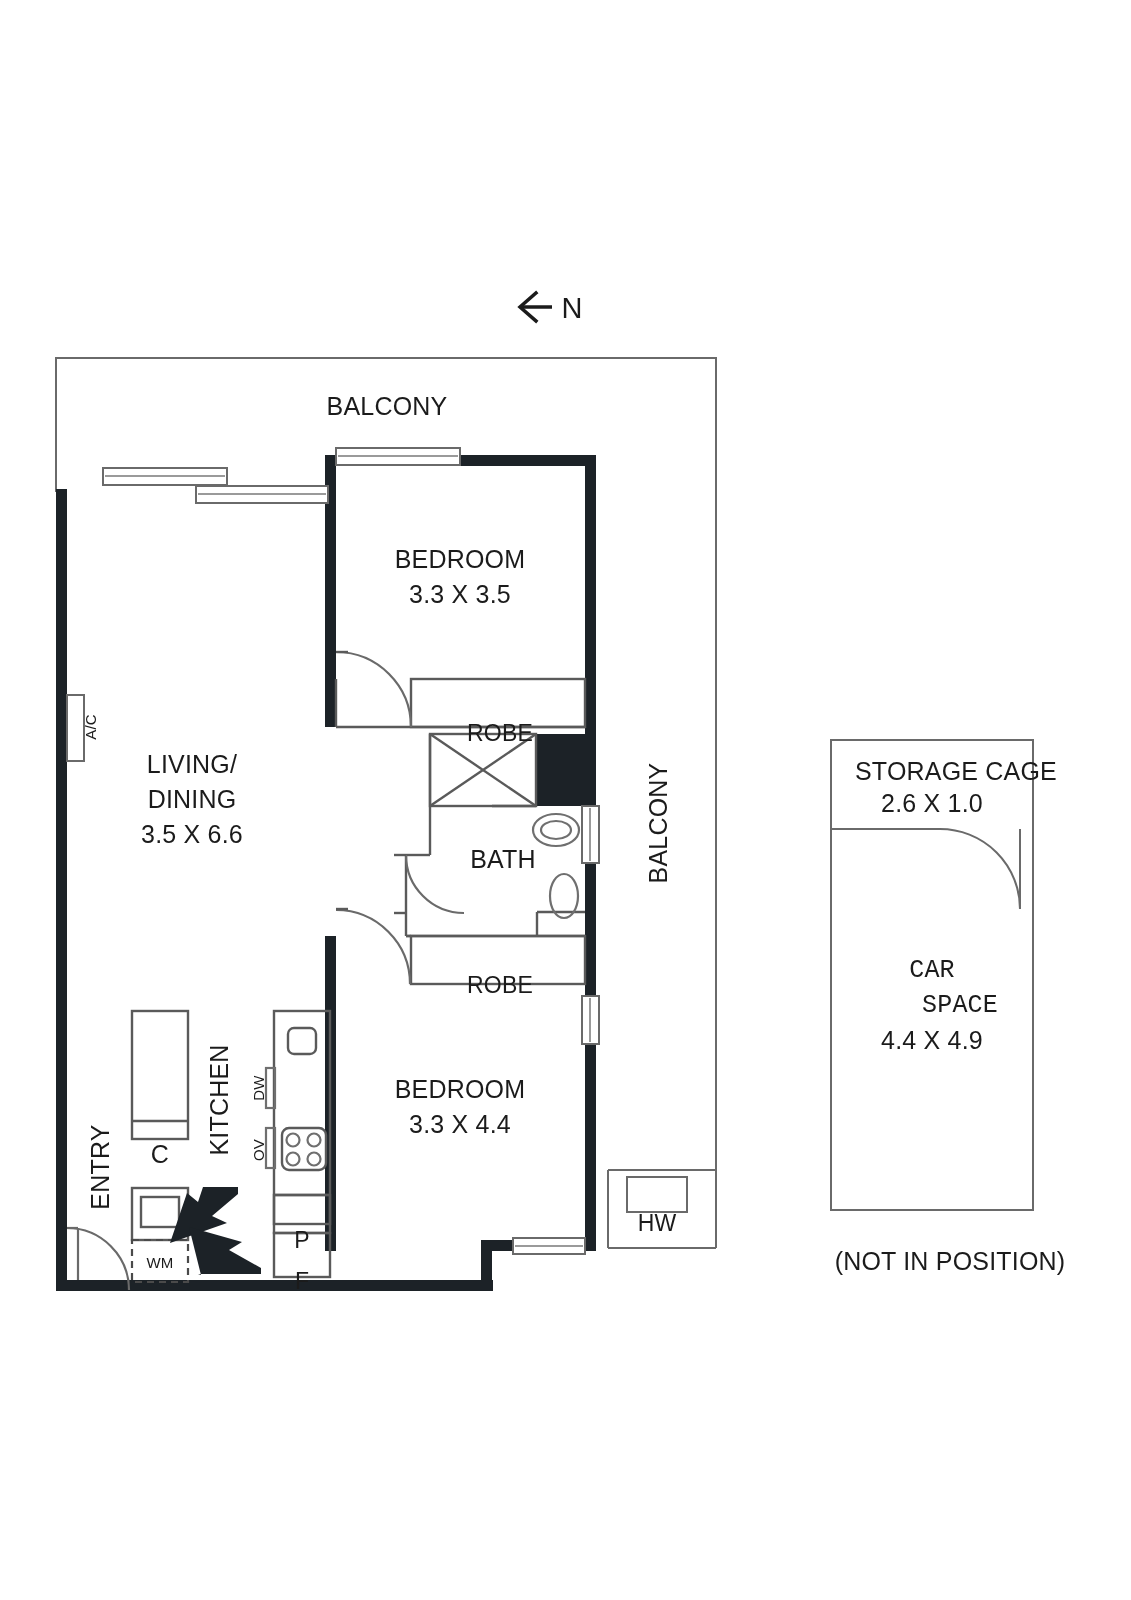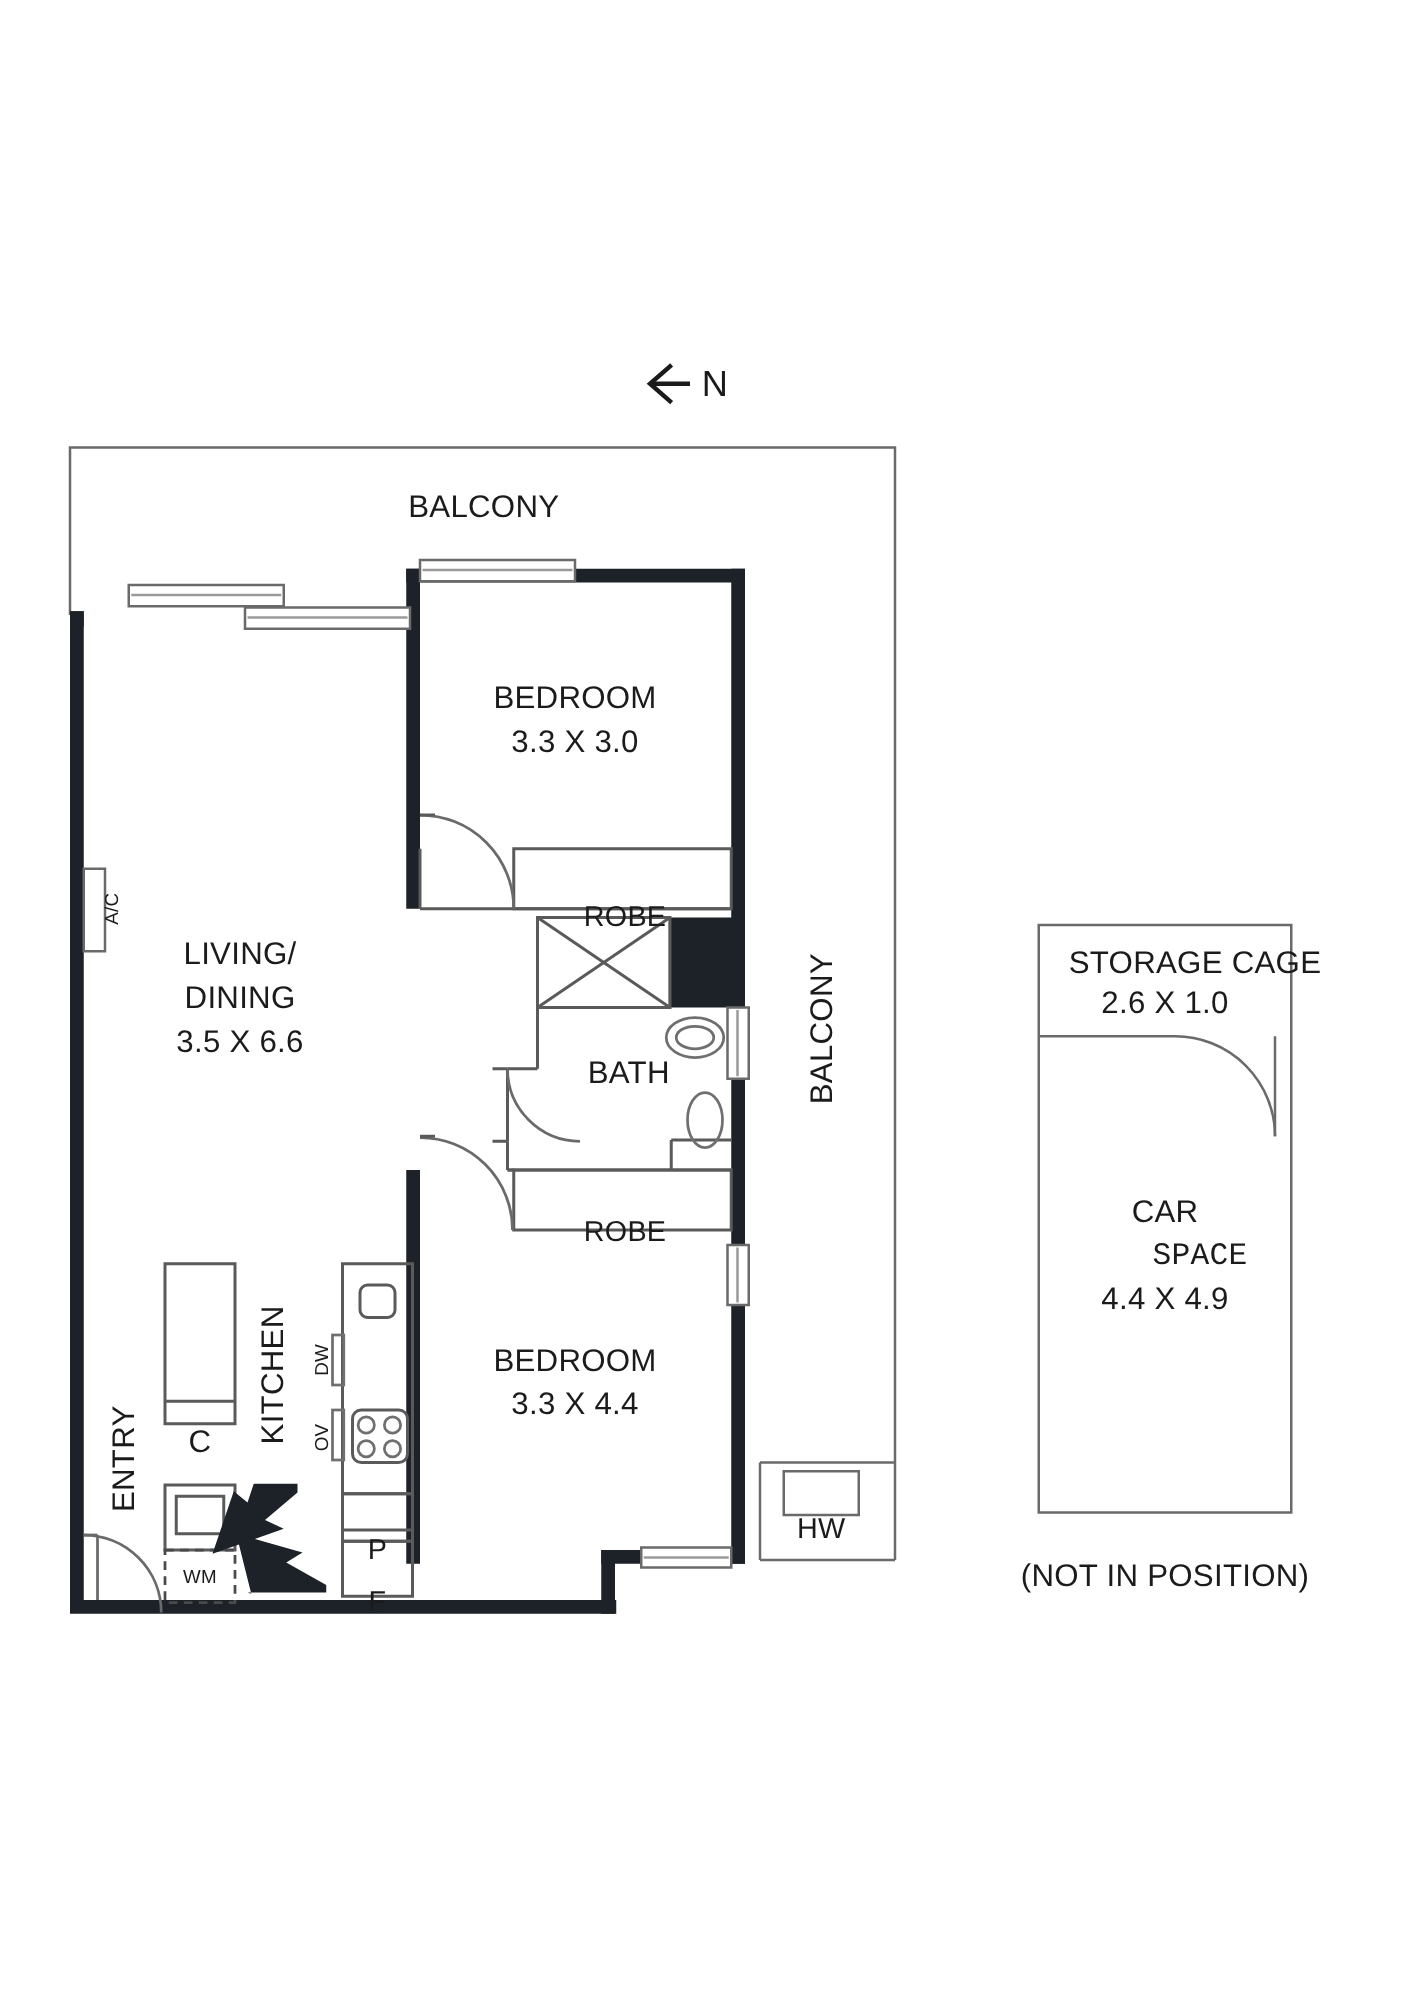--- a/index.html
+++ b/index.html
@@ -246,7 +246,7 @@
 
   
   <div class="lbl room-name ctr" style="left:460px; top:559px;">BEDROOM</div>
-  <div class="lbl room-dim ctr" style="left:460px; top:594px;">3.3 X 3.0</div>
+  <div class="lbl room-dim ctr" style="left:460px; top:594px;">3.3 X 3.5</div>
 
   
   <div class="lbl room-name ctr" style="left:192px; top:764px;">LIVING/</div>

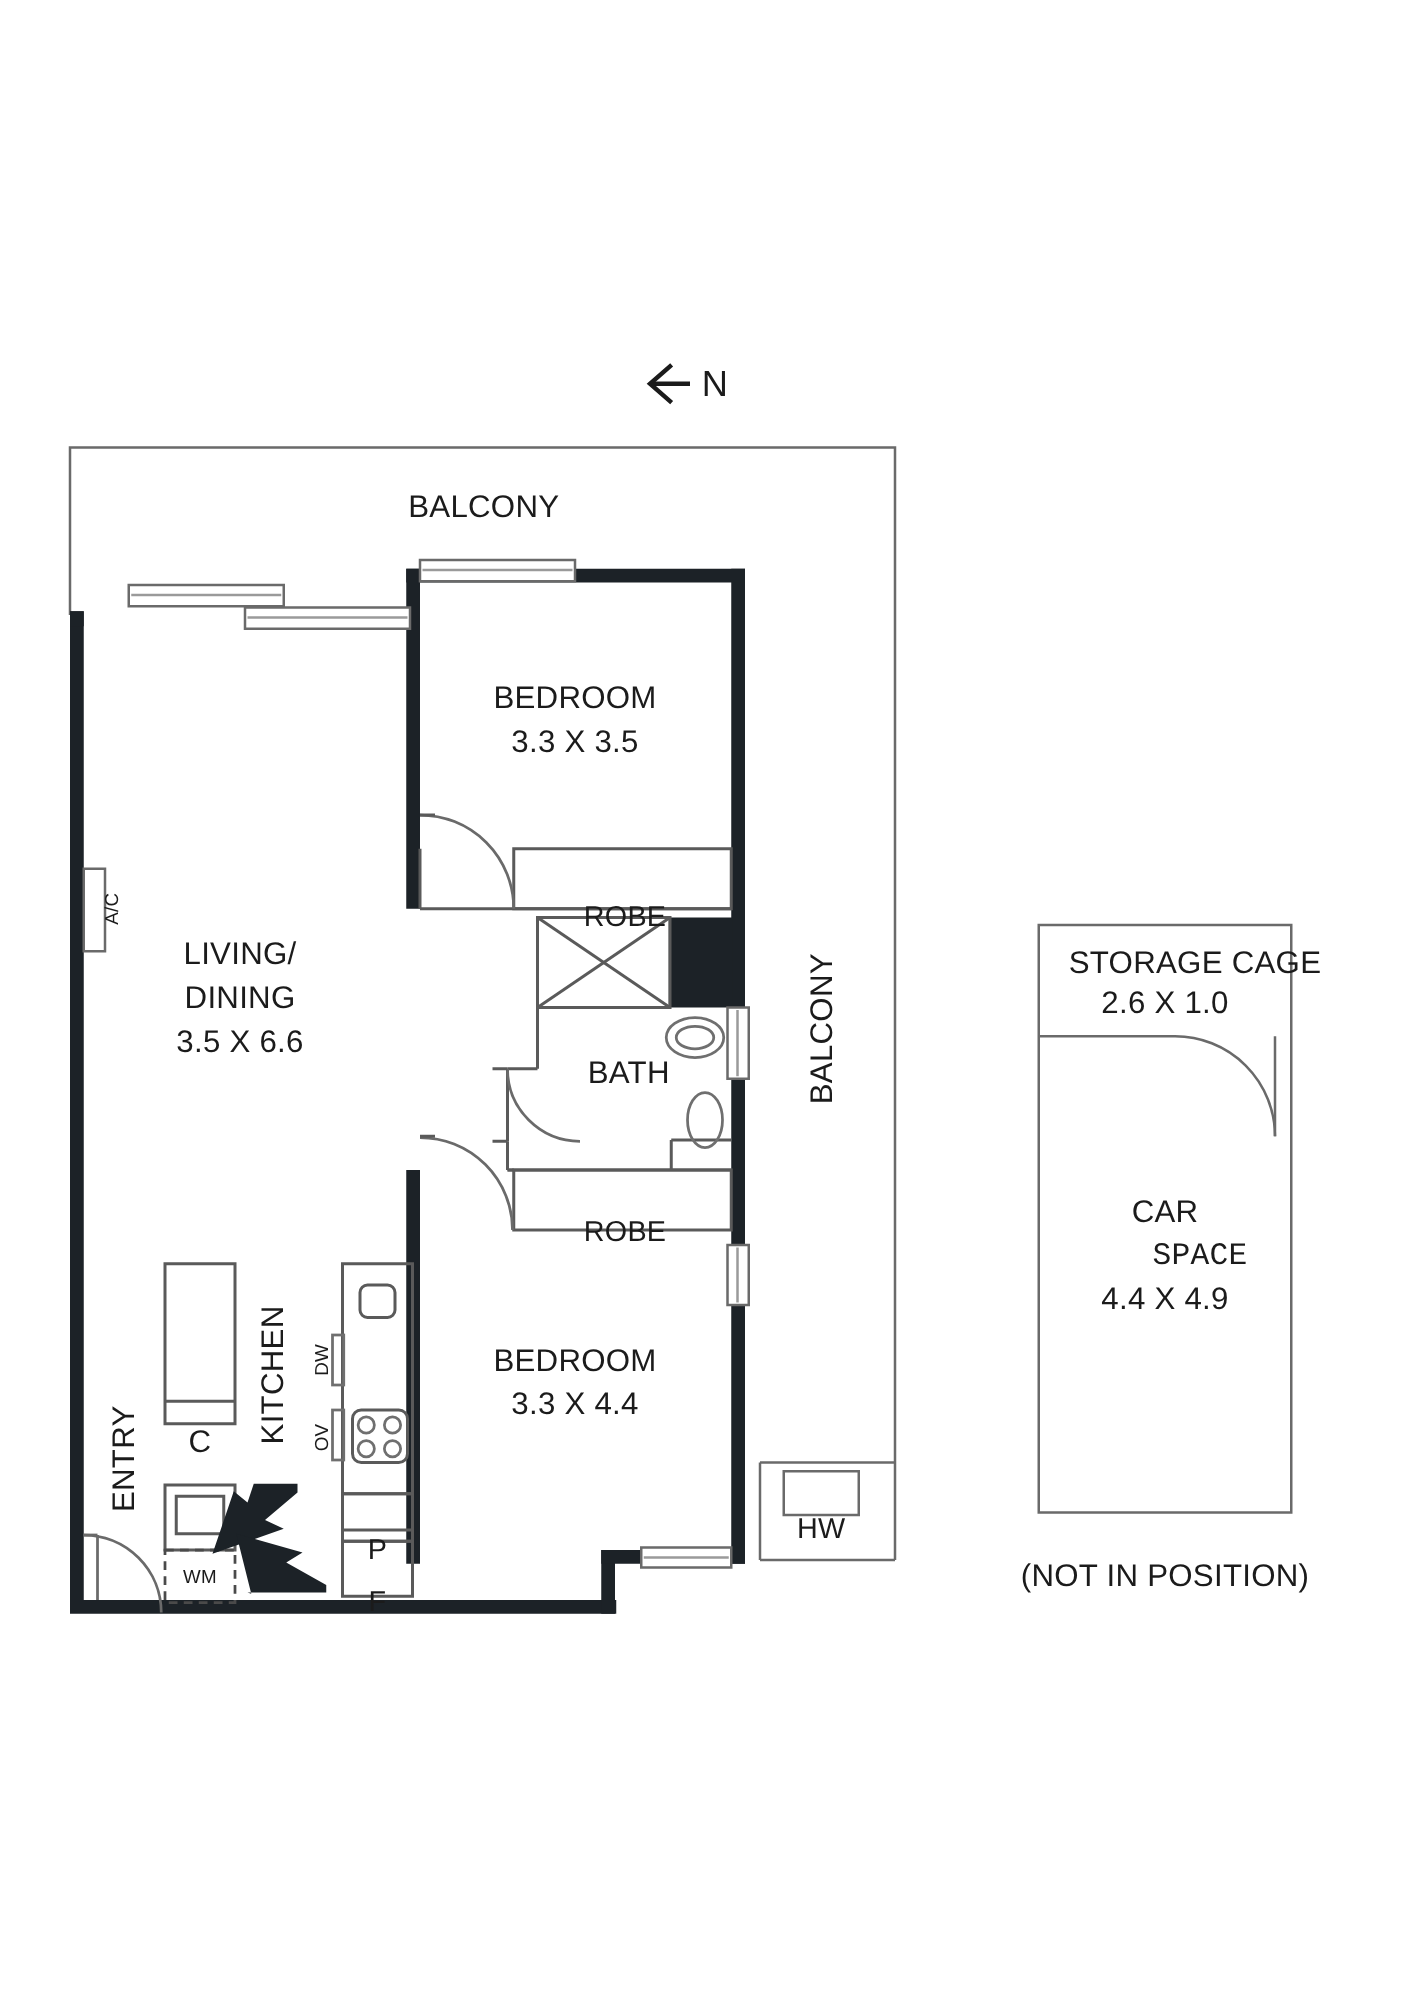--- a/index.html
+++ b/index.html
@@ -271,7 +271,7 @@
   <div class="lbl room-dim ctr" style="left:932px; top:803px;">2.6 X 1.0</div>
 
   
-  <div class="lbl room-name ctr" style="left:932px; top:970px;">CAR</div>
+  <div class="lbl room-name ctr" style="left:932px; top:970px;font-family:Liberation Mono, monospace;">CAR</div>
   <div class="lbl room-name ctr" style="left:960px; top:1005px;font-family:Liberation Mono, monospace;">SPACE</div>
   <div class="lbl room-dim ctr" style="left:932px; top:1040px;">4.4 X 4.9</div>
 

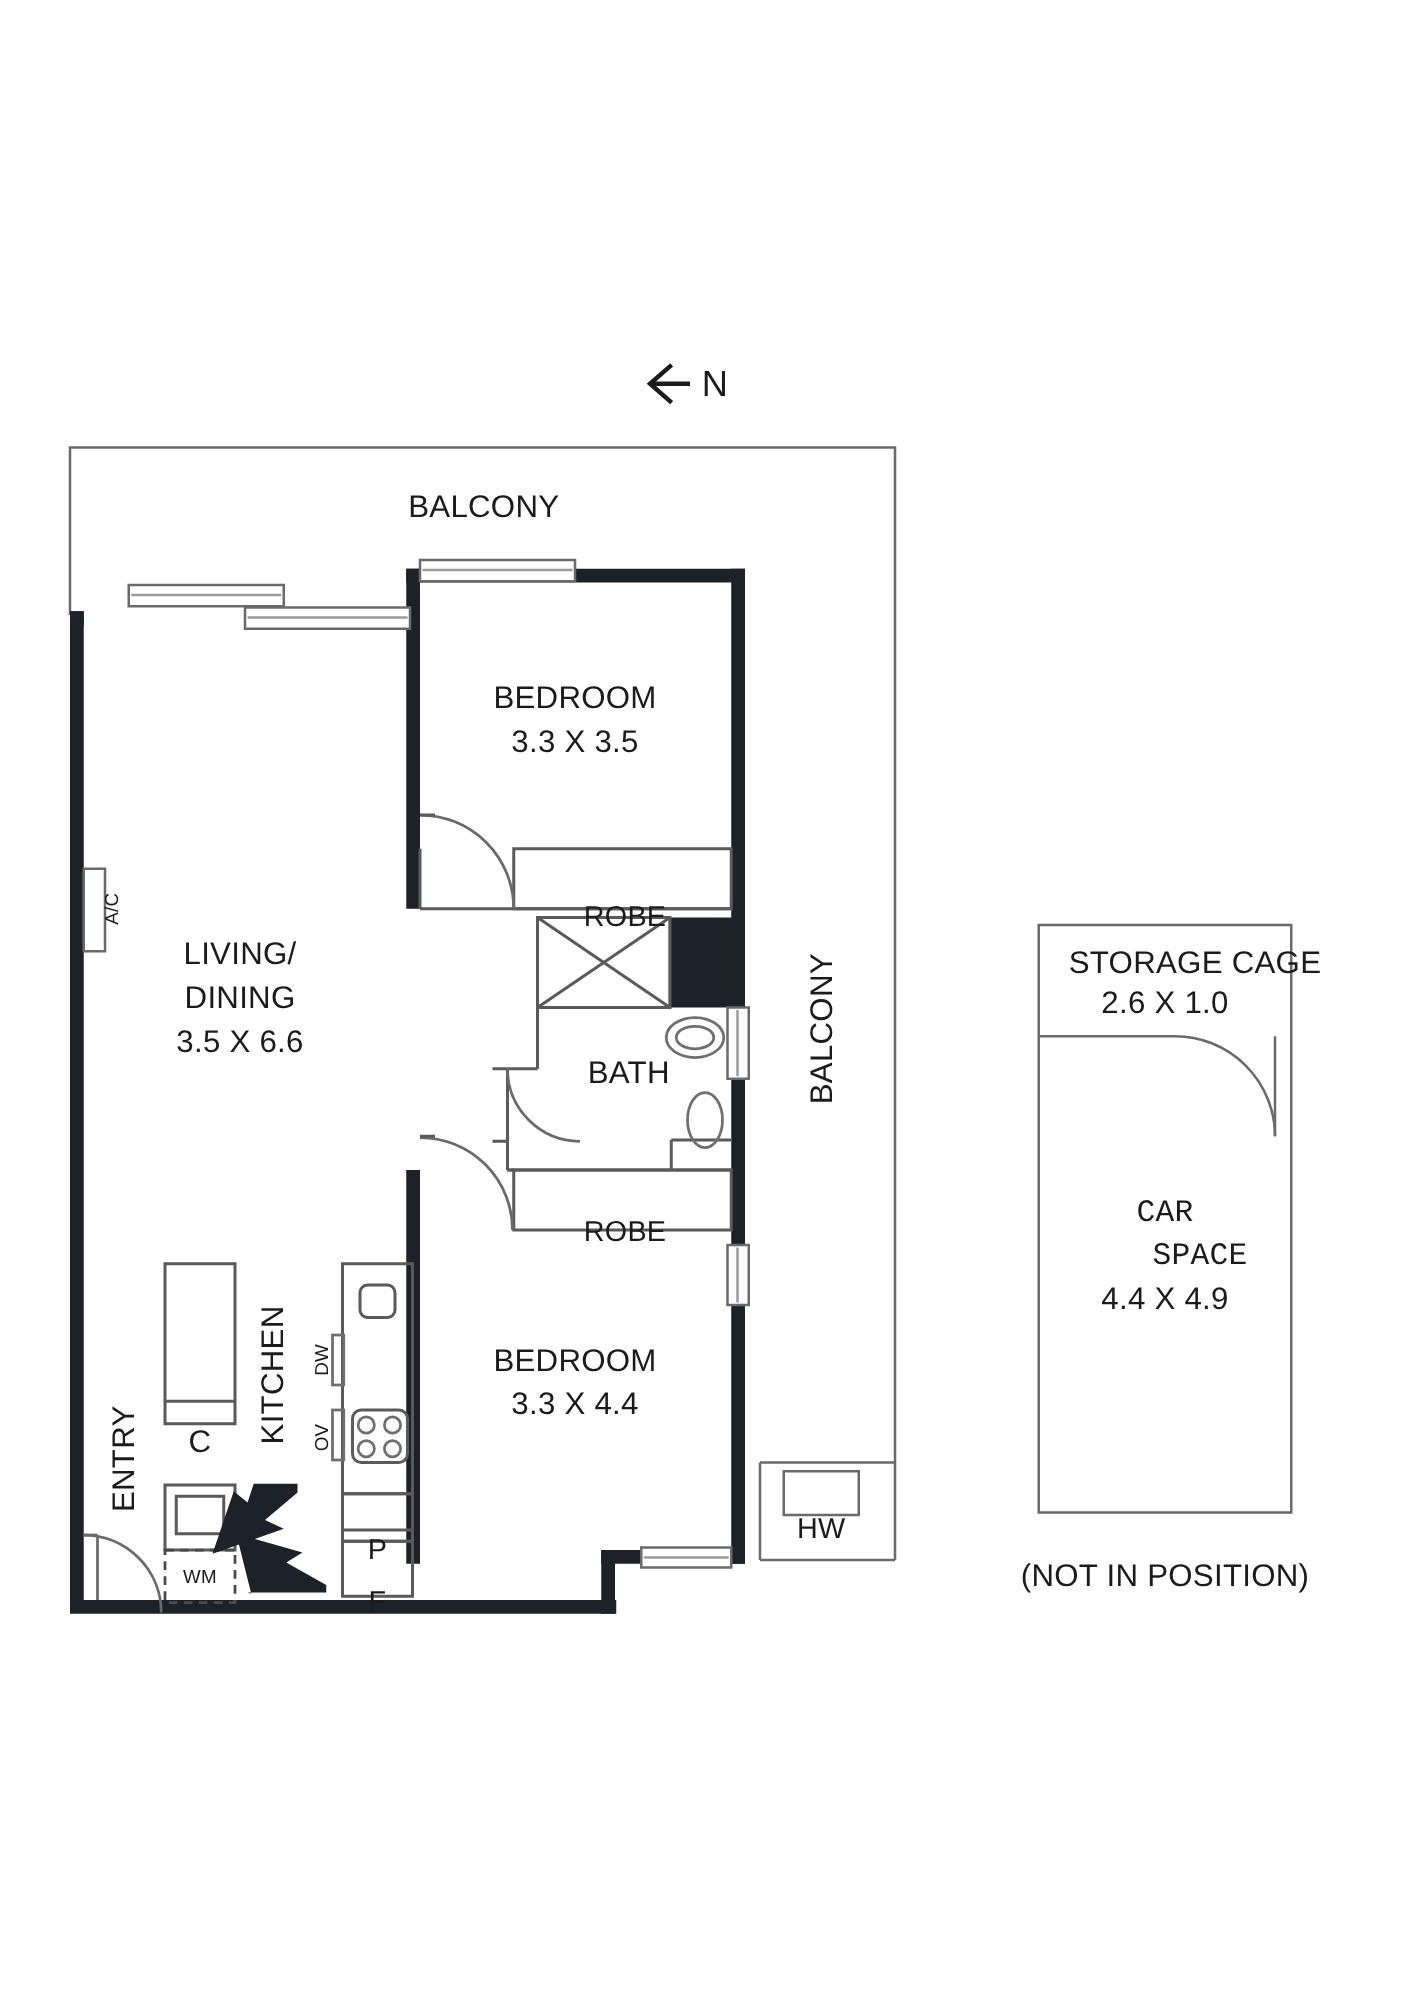--- a/index.html
+++ b/index.html
@@ -34,7 +34,7 @@
   .room-dim  { font-size: 25px; }
   .small-lbl { font-size: 23px; margin-top: 28px; }
   .tiny-lbl  { font-size: 15px; }
-  .note-lbl  { font-size: 25px; }
+  .note-lbl  { font-size: 25px; margin-left: 18px; }
   .north-lbl { font-size: 29px; }
   .rot90  { transform: translate(-50%, -50%) rotate(-90deg); }
 </style>

